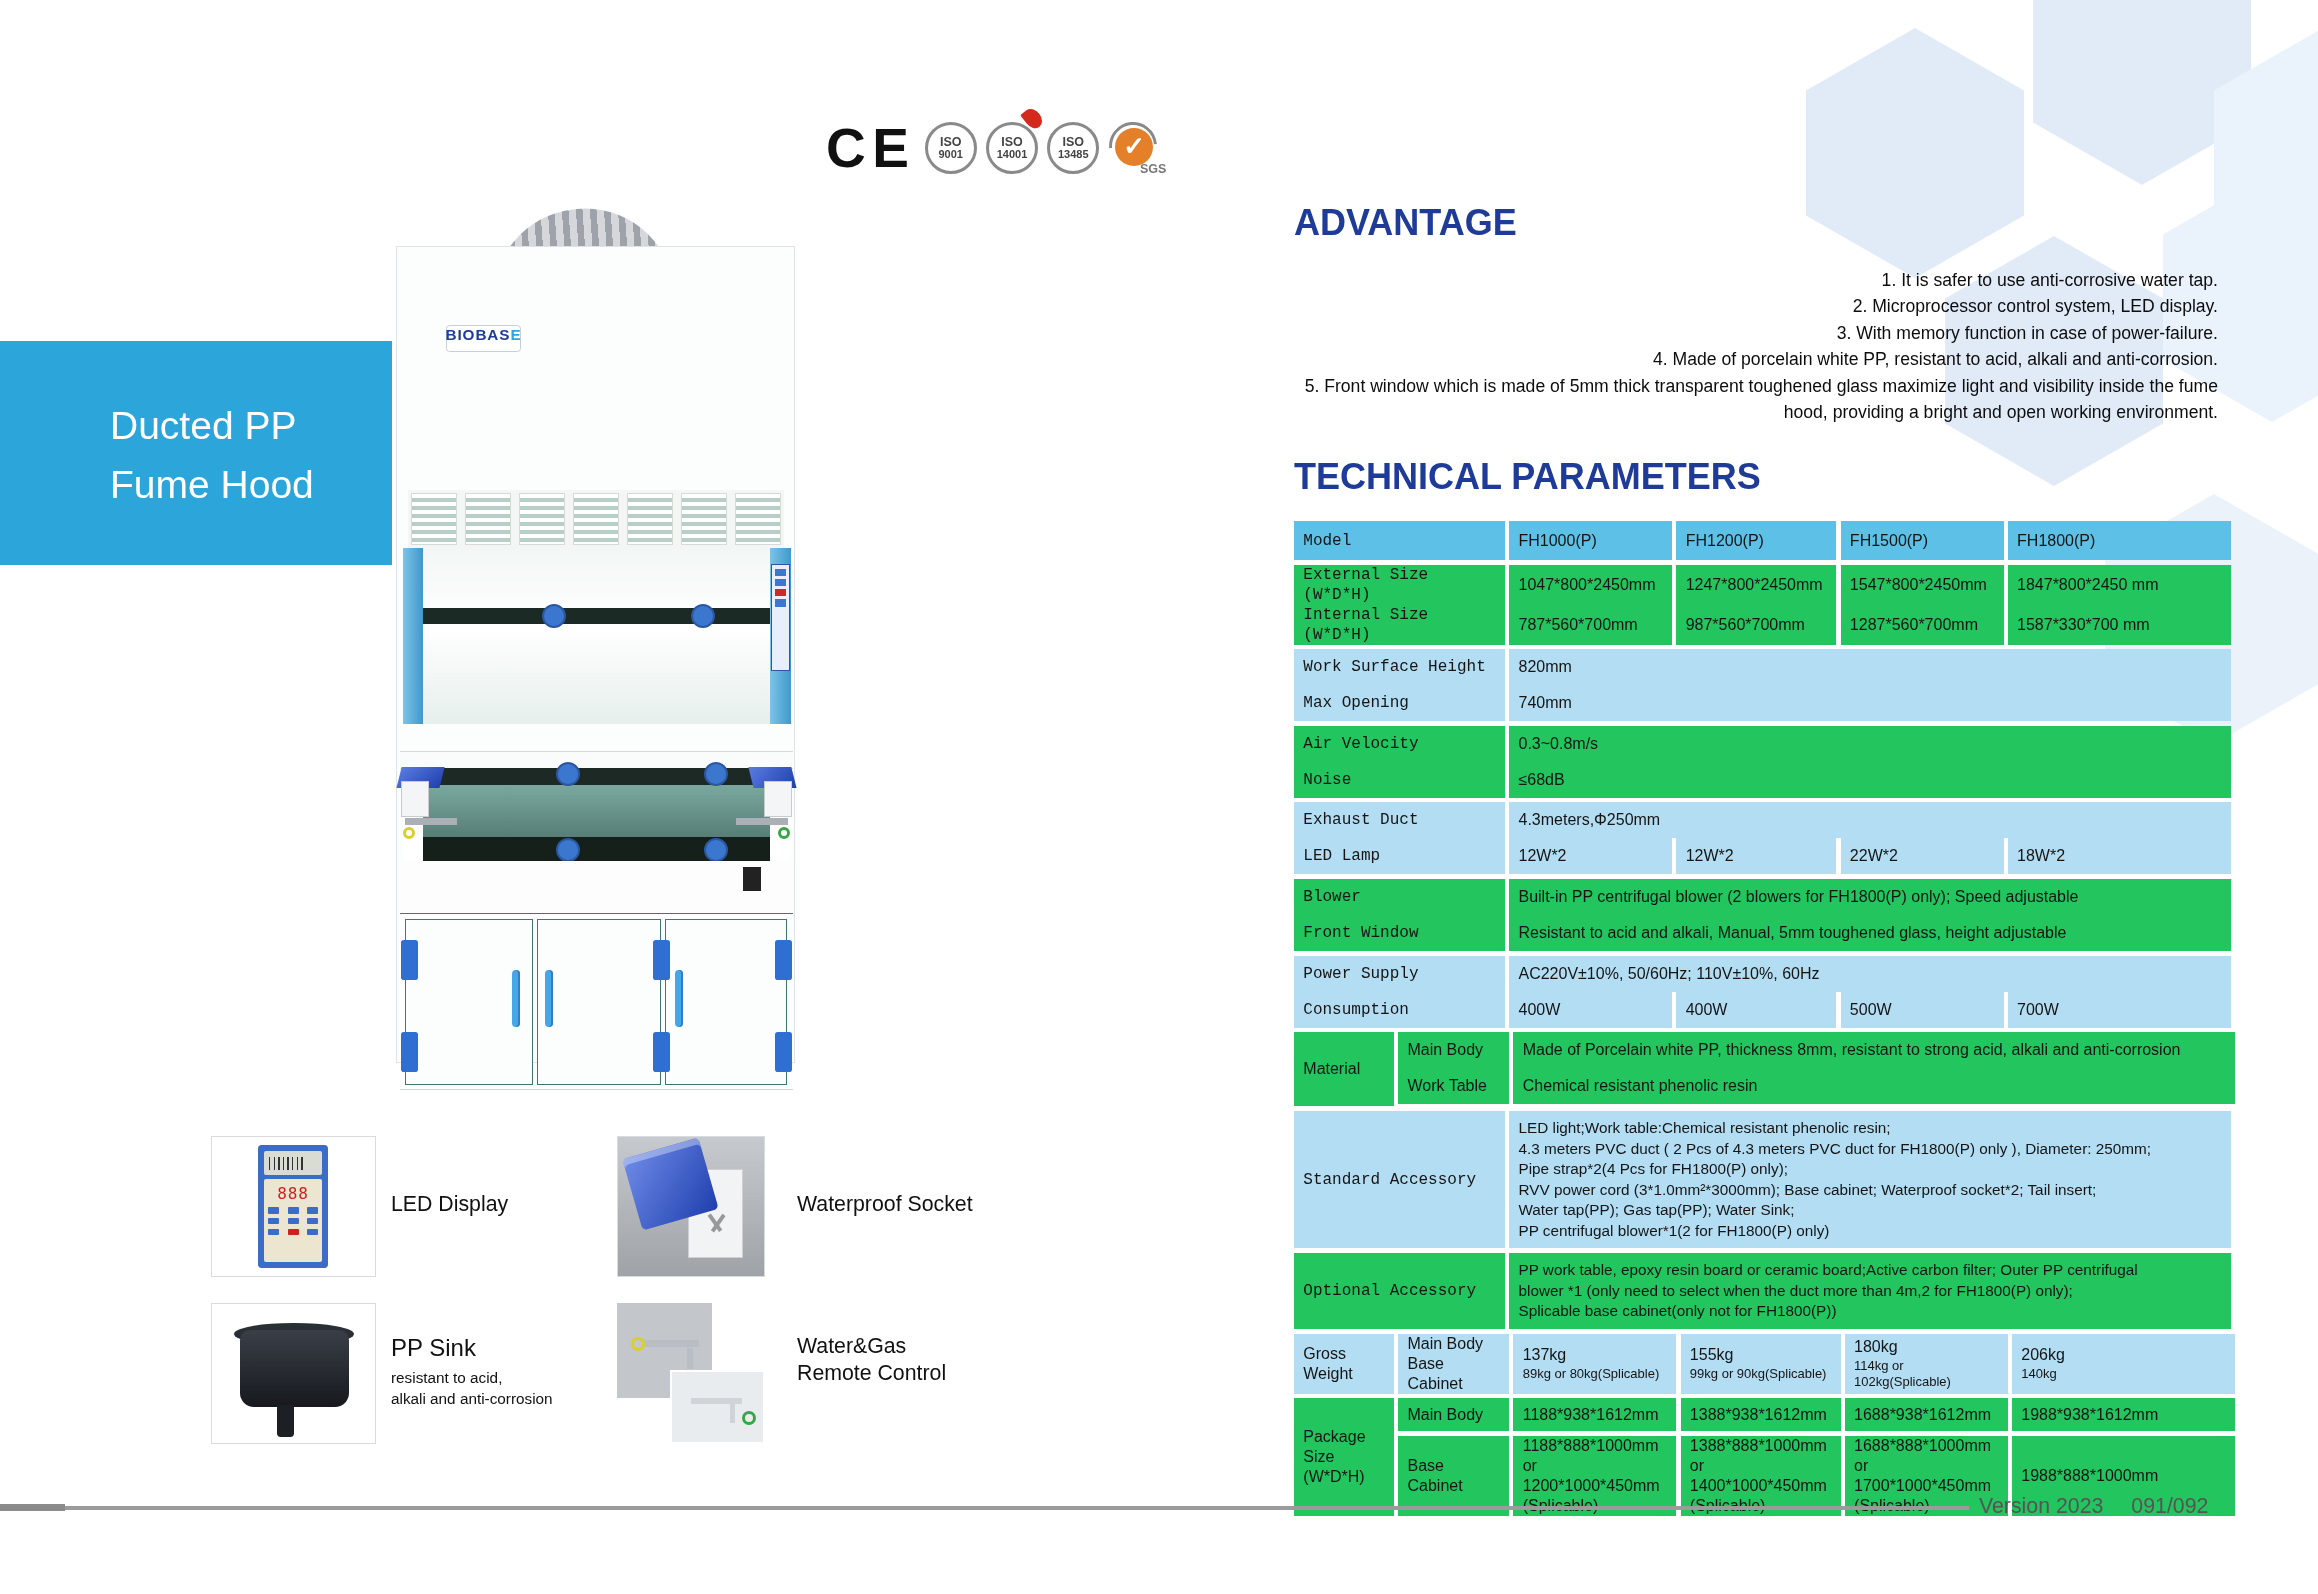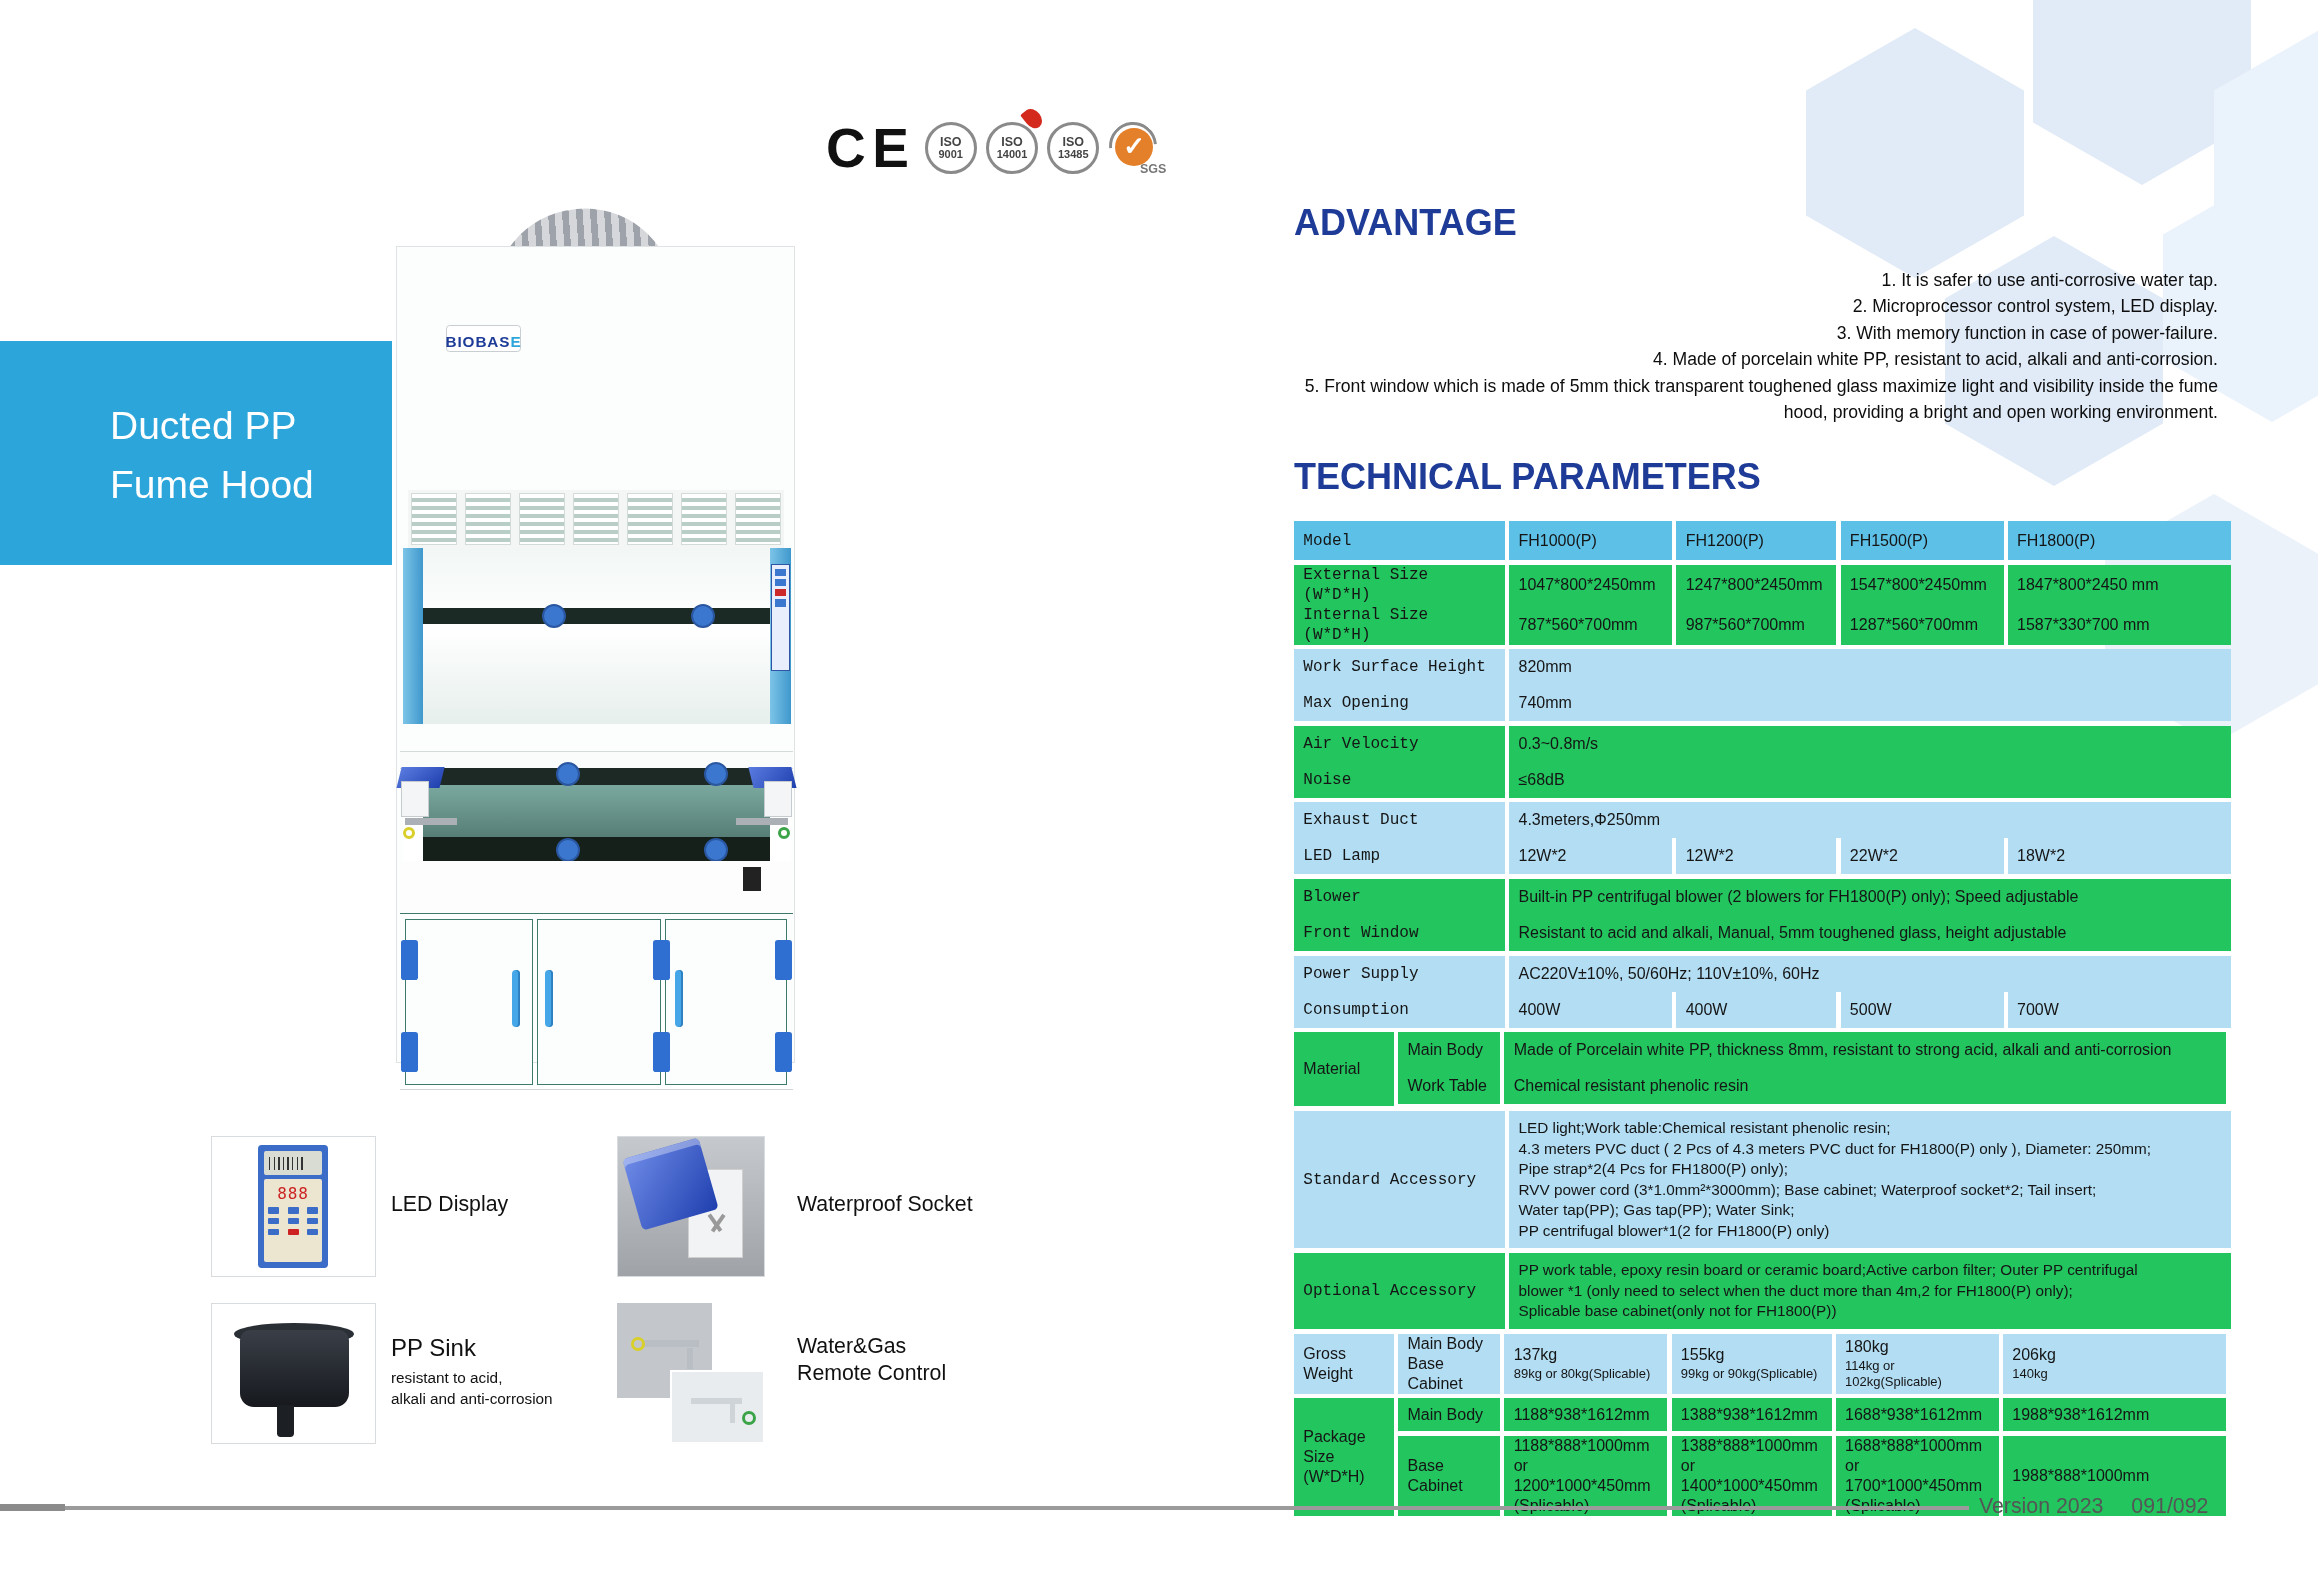--- a/index.html
+++ b/index.html
@@ -38,7 +38,7 @@
         background:repeating-linear-gradient(92deg,#d3d5d9 0 7.4px,#999ea6 7.4px 14px);transform:rotate(-6deg);opacity:.95;}
   .cabinet{position:absolute;left:0;top:37px;width:399px;height:817px;background:#fcfdfd;border:0.9px solid #dfe3e6;box-sizing:border-box;}
   .blogo{position:absolute;left:49px;top:78px;width:73px;height:25px;background:#fff;border:0.9px solid #c9ced3;
-         border-radius:3.7px;display:flex;align-items:flex-end;justify-content:center;
+         border-radius:3.7px;display:flex;align-items:flex-start;justify-content:center;
          font-size:15.3px;font-weight:bold;color:#1d3b97;letter-spacing:0.9px;}
   .blogo span{color:#2ba5da;}
   .vents{position:absolute;left:11px;top:243px;width:376px;height:58px;background:#f3f6f5;

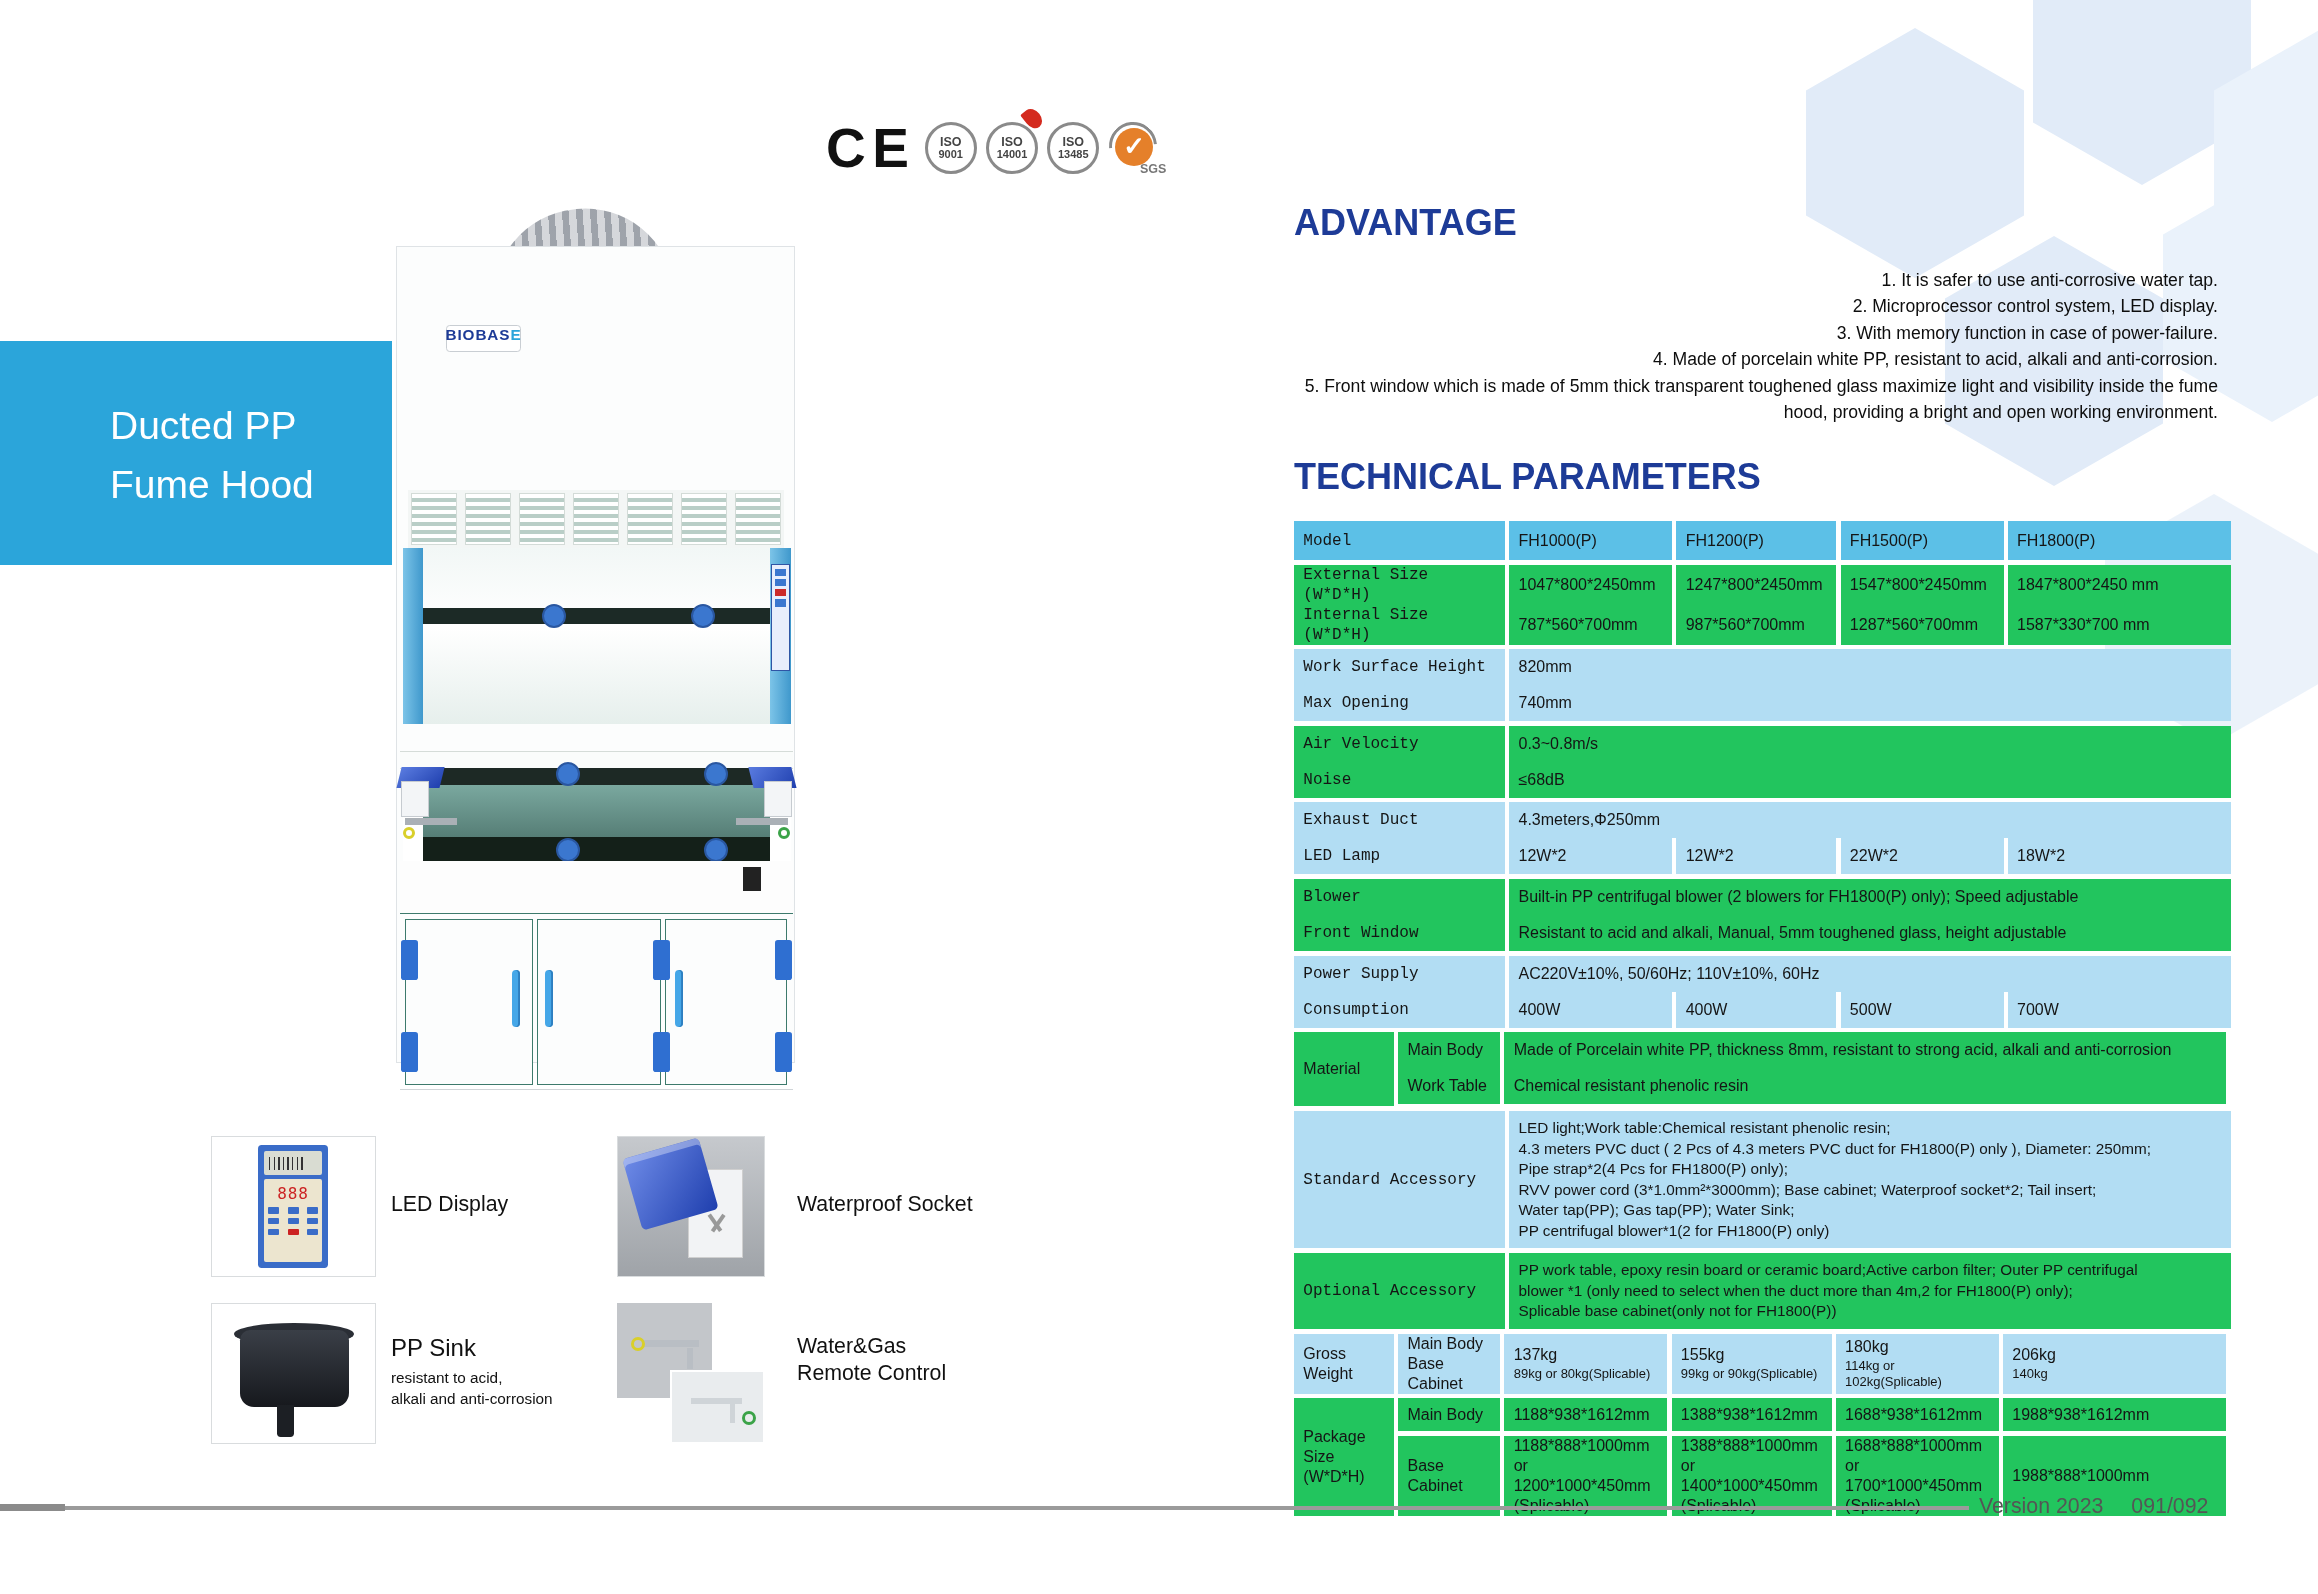--- a/index.html
+++ b/index.html
@@ -124,7 +124,7 @@
   .wlab{width:211px;flex:none;font-family:Liberation Mono, monospace;}
   .w1{width:163px;flex:none;} .w2{width:160px;flex:none;} .w3{width:163px;flex:none;} .w4{width:223px;flex:none;}
   .wspan{width:722px;flex:none;}
-  .wlab2a{width:100px;flex:none;} .wlab2b{width:102px;flex:none;}
+  .wlab2a{width:100px;flex:none;} .wlab2b{width:111px;flex:none;}
   .stack{display:flex;flex-direction:column;}
   .stack9{display:flex;flex-direction:column;gap:4.2px;}
   .hcell{min-height:39px;}

